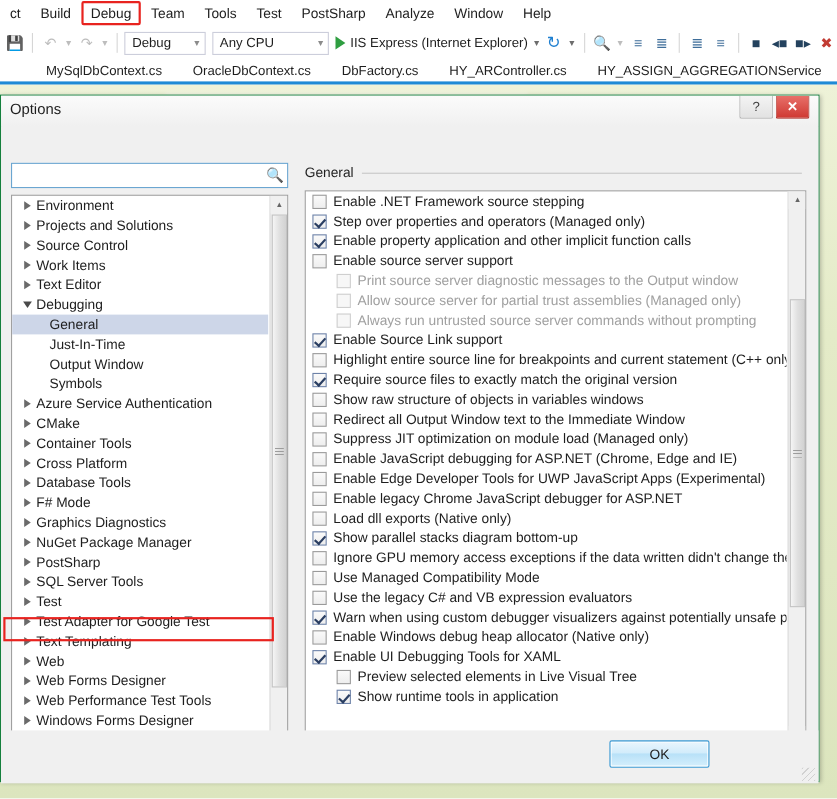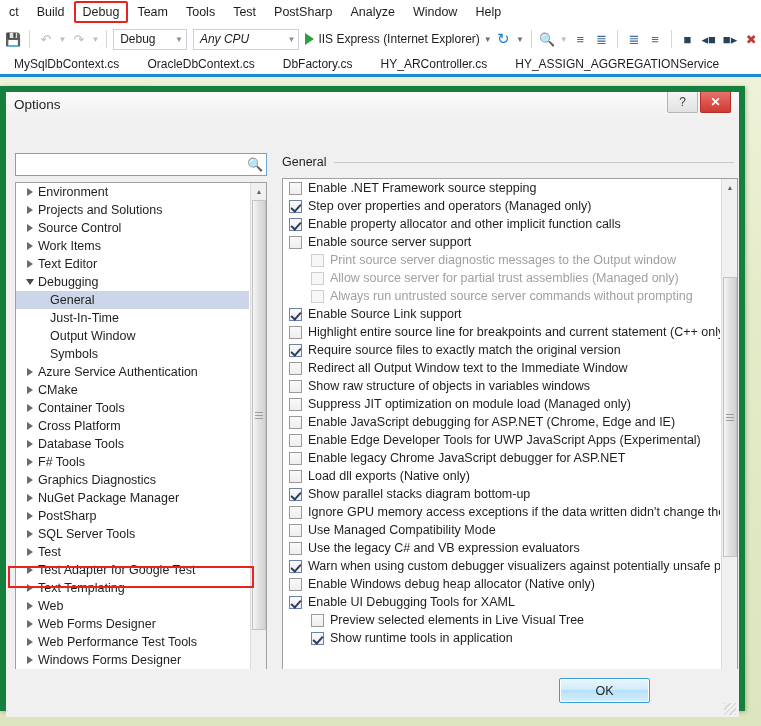--- a/index.html
+++ b/index.html
@@ -255,7 +255,7 @@
         <span>Debug</span>
         <span class="cb-arrow">▼</span>
       </span>
-      <span class="tb-combo" style="width:110px;margin-left:4px;font-style:italic;">
+      <span class="tb-combo" style="width:110px;margin-left:4px;">
         <span>Any CPU</span>
         <span class="cb-arrow">▼</span>
       </span>

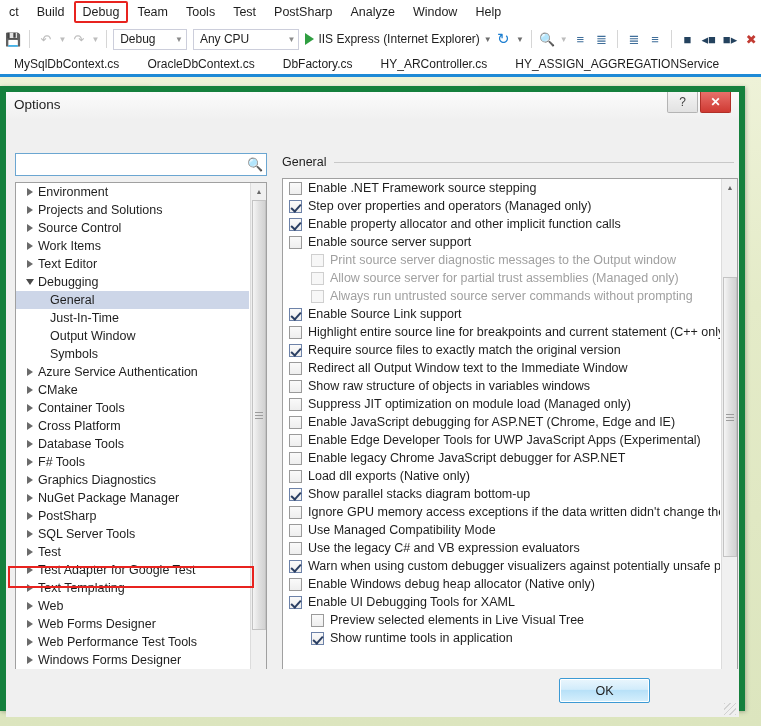--- a/index.html
+++ b/index.html
@@ -55,6 +55,7 @@
     background: #ffffff;
     display: flex; align-items: flex-end;
     white-space: nowrap;
+    justify-content: flex-end;
   }
   .doc-tab {
     font-size: 12px; color: #1e1e1e; padding: 2px 14px 4px 14px; line-height: 15px;

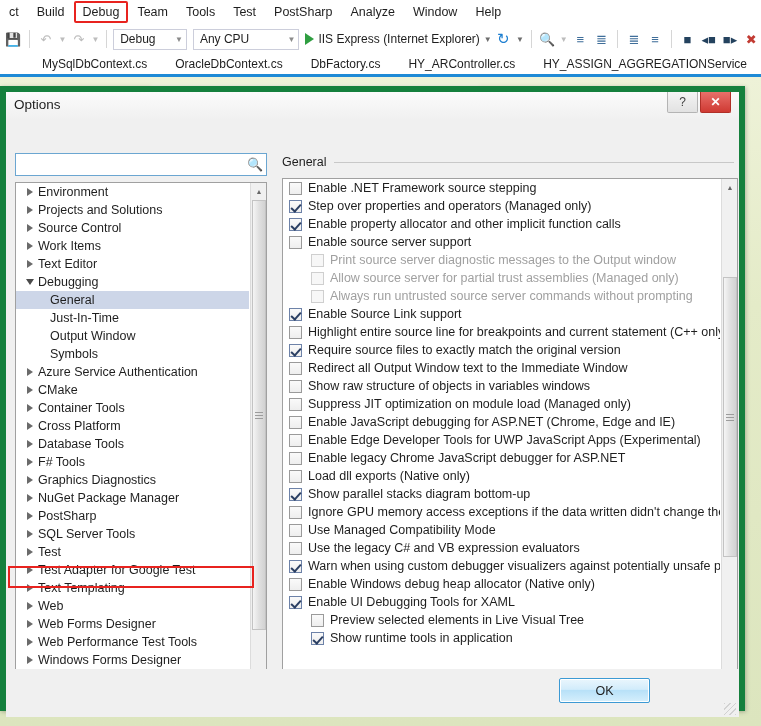--- a/index.html
+++ b/index.html
@@ -72,7 +72,7 @@
   .dialog {
     position: absolute; left: 0px; top: 86px; width: 745px; height: 625px;
     background: #f0f0f0;
-    border: 6px solid #15803d;
+    border: 1px solid #15803d;
     box-shadow: 1px 1px 4px rgba(0,0,0,0.25);
   }
   .dlg-titlebar {

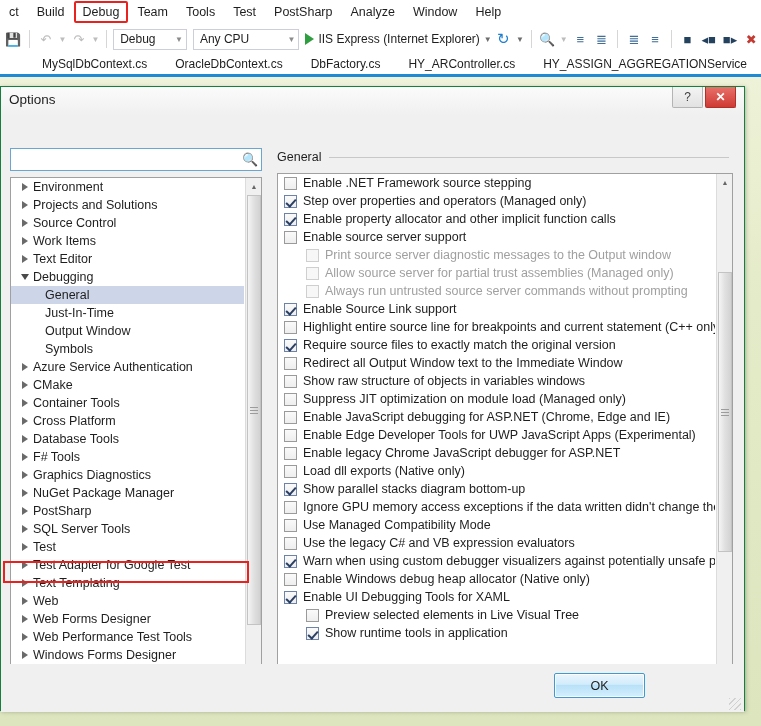--- a/index.html
+++ b/index.html
@@ -499,7 +499,7 @@
             </div>
             <div class="opt-row">
               <span class="cb checked"></span>
-              <span>Enable property allocator and other implicit function calls</span>
+              <span>Enable property application and other implicit function calls</span>
             </div>
             <div class="opt-row">
               <span class="cb"></span>

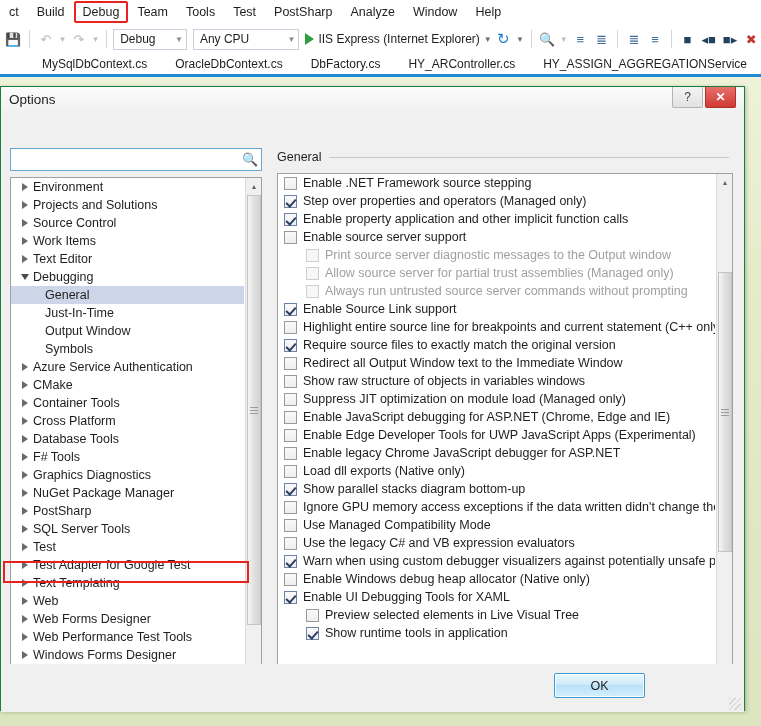--- a/index.html
+++ b/index.html
@@ -531,11 +531,11 @@
             </div>
             <div class="opt-row">
               <span class="cb"></span>
+              <span>Show raw structure of objects in variables windows</span>
+            </div>
+            <div class="opt-row">
+              <span class="cb"></span>
               <span>Redirect all Output Window text to the Immediate Window</span>
-            </div>
-            <div class="opt-row">
-              <span class="cb"></span>
-              <span>Show raw structure of objects in variables windows</span>
             </div>
             <div class="opt-row">
               <span class="cb"></span>

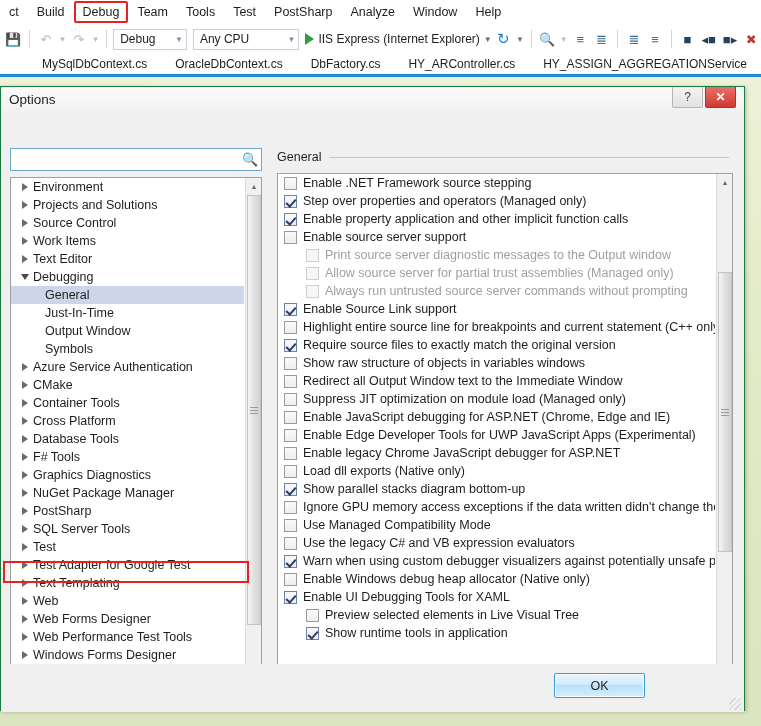--- a/index.html
+++ b/index.html
@@ -398,7 +398,7 @@
               <span class="tw">
                 <span class="arrow-collapsed"></span>
               </span>
-              <span>F# Tools</span>
+              <span>F# Mode</span>
             </div>
             <div class="tree-item">
               <span class="tw">

